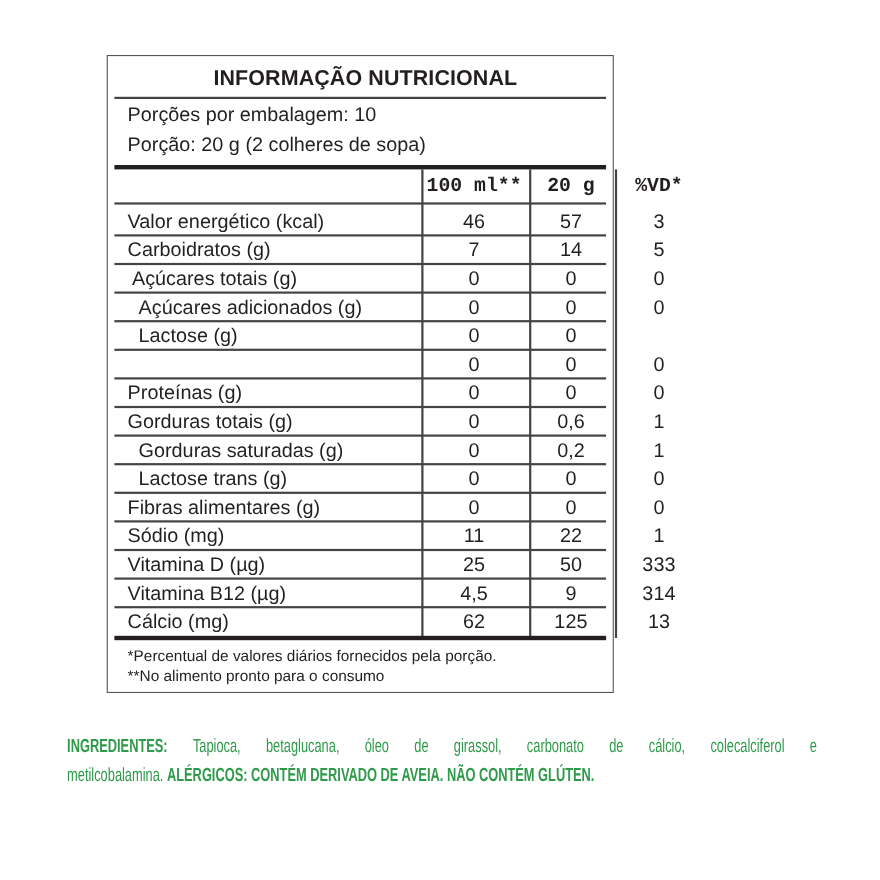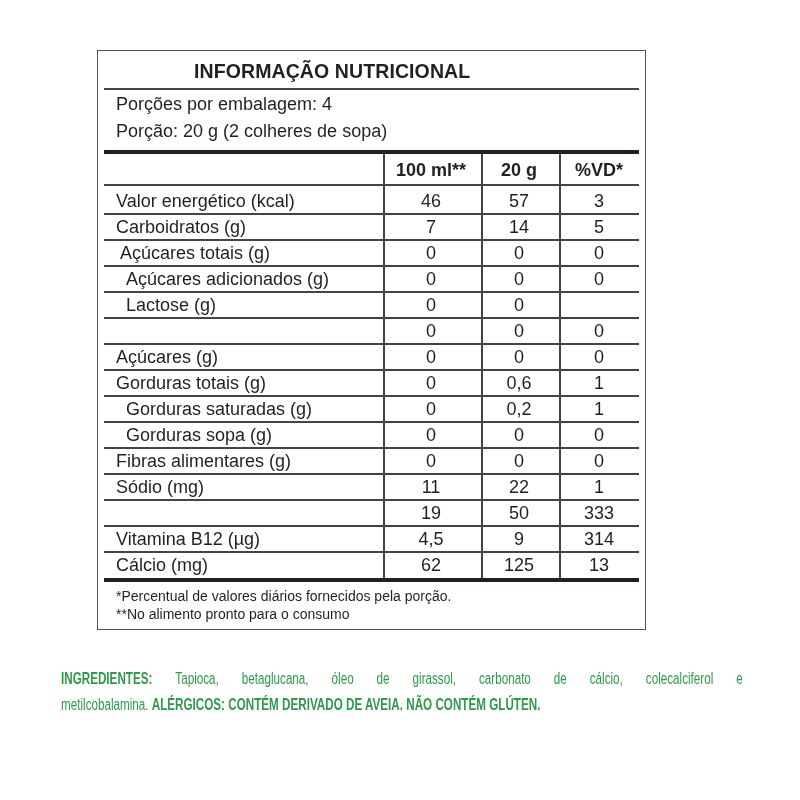--- a/index.html
+++ b/index.html
@@ -4,7 +4,7 @@
 <style>
   html, body { margin:0; padding:0; background:#ffffff; }
   body { width:800px; height:800px; position:relative; overflow:hidden; font-family:"Liberation Sans", sans-serif; color:#231f20; }
-  .label-box { position:absolute; left:97px; top:50px; width:549px; height:580px; border:1.5px solid #555; box-sizing:border-box; }
+  .label-box { position:absolute; left:97px; top:50px; width:461px; height:580px; border:1.5px solid #555; box-sizing:border-box; }
   .title { position:absolute; left:0; width:100%; top:9px; text-align:left; padding-left:96px; box-sizing:border-box; font-weight:bold; font-size:19.5px; letter-spacing:0.1px; }
   .rule-thin { position:absolute; left:6px; right:6px; height:1.5px; background:#444; }
   .rule-thick { position:absolute; left:6px; right:6px; height:4px; background:#231f20; }

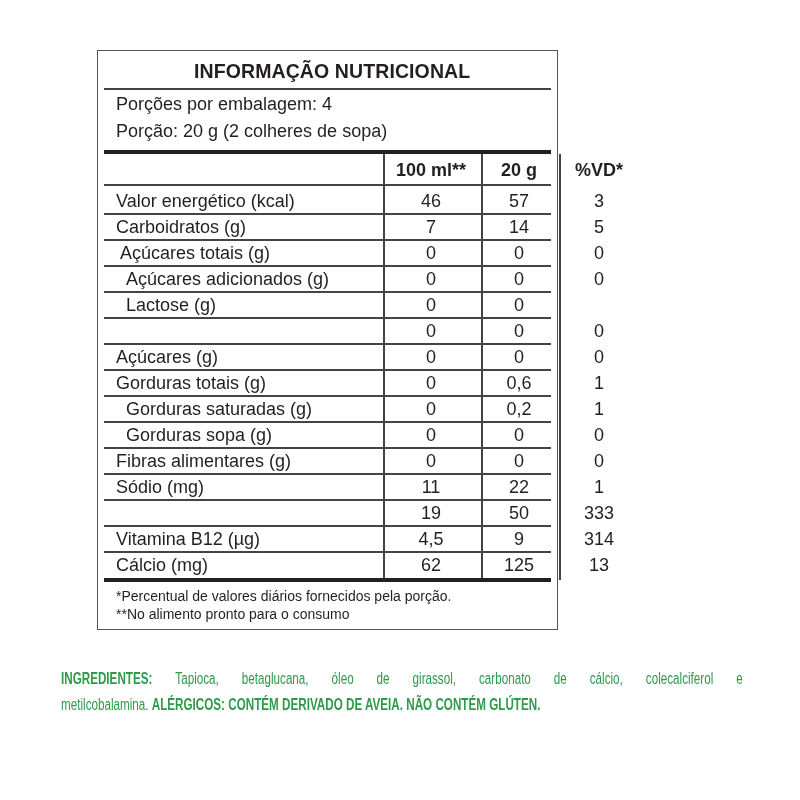--- a/index.html
+++ b/index.html
@@ -31,7 +31,7 @@
 <div class="label-box">
   <div class="title">INFORMAÇÃO NUTRICIONAL</div>
   <div class="rule-thin" style="top:37px;"></div>
-  <div class="portion" style="top:43px;">Porções por embalagem: 4</div>
+  <div class="portion" style="top:43px;">Porções por embalagem: 10</div>
   <div class="portion" style="top:70px;">Porção: 20 g (2 colheres de sopa)</div>
   <div class="rule-thick" style="top:99px;"></div>
 

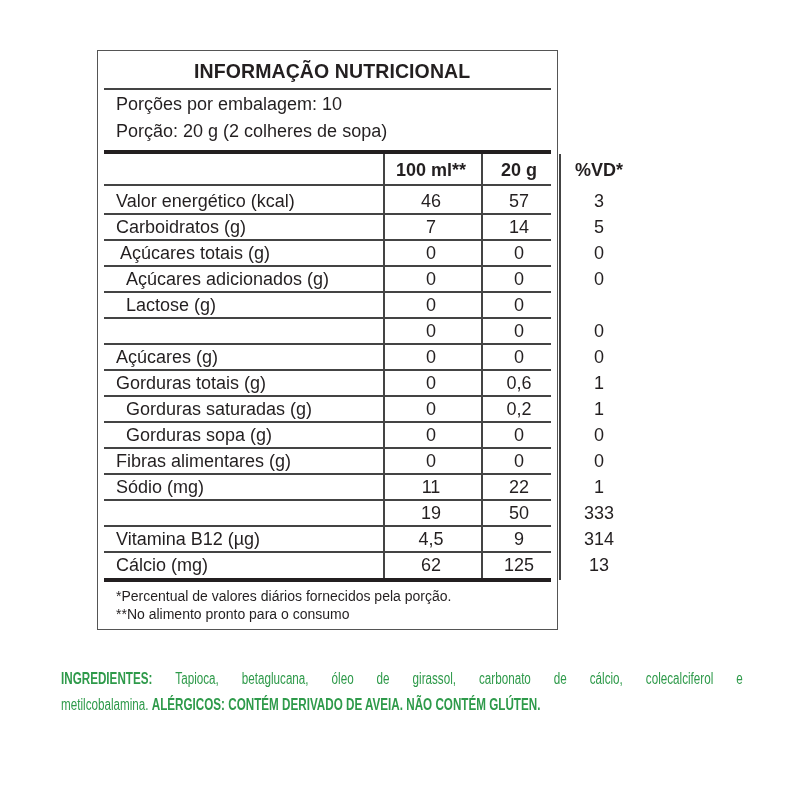--- a/index.html
+++ b/index.html
@@ -16,7 +16,7 @@
   .c1 { left:278px; width:98px; text-align:center; }
   .c2 { left:376px; width:78px; text-align:center; }
   .c3 { left:454px; width:82px; text-align:center; }
-  .hdr .cell { font-weight:bold; }
+  .hdr .cell { font-weight:bold;font-family:Liberation Mono, monospace; }
   .indent1 { padding-left:4px;text-align:center; }
   .indent2 { padding-left:10px; }
   .footnote { position:absolute; left:18px; font-size:14px; }

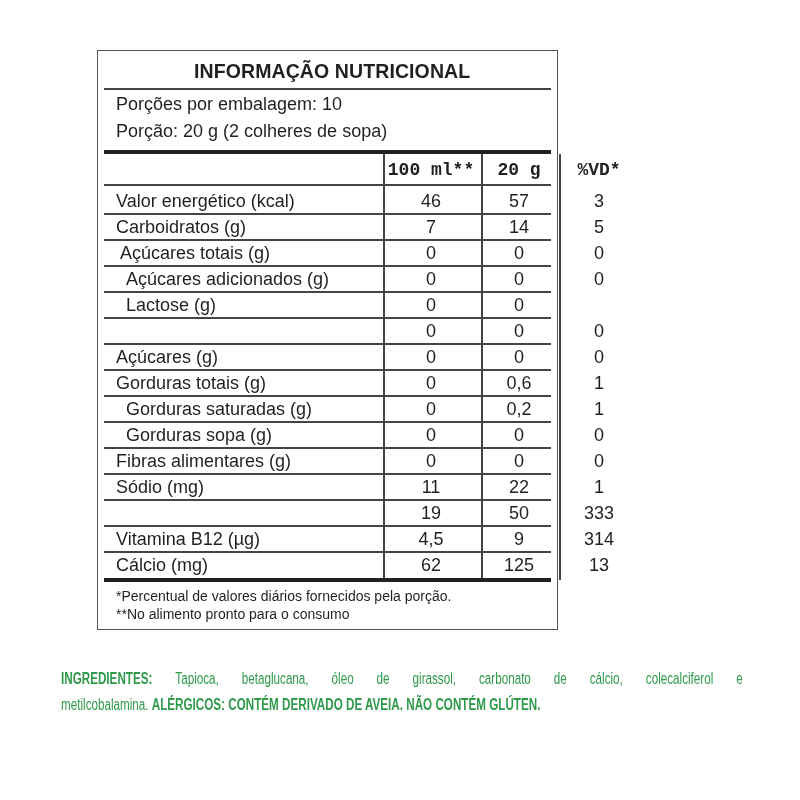--- a/index.html
+++ b/index.html
@@ -89,7 +89,7 @@
       </div>
       <div class="rule-thin" style="top: 292px;"></div>
       <div class="row" style="top: 293px;">
-        <div class="cell c0">Açúcares (g)</div>
+        <div class="cell c0">Proteínas (g)</div>
         <div class="cell c1">0</div>
         <div class="cell c2">0</div>
         <div class="cell c3">0</div>

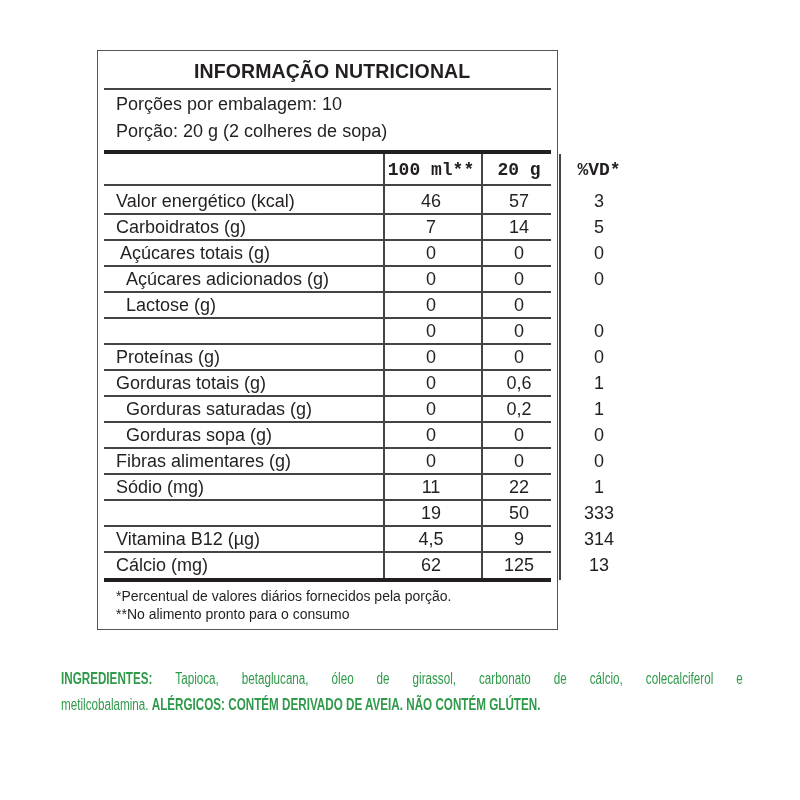--- a/index.html
+++ b/index.html
@@ -110,7 +110,7 @@
       </div>
       <div class="rule-thin" style="top: 370px;"></div>
       <div class="row" style="top: 371px;">
-        <div class="cell c0 indent2">Gorduras sopa (g)</div>
+        <div class="cell c0 indent2">Lactose trans (g)</div>
         <div class="cell c1">0</div>
         <div class="cell c2">0</div>
         <div class="cell c3">0</div>

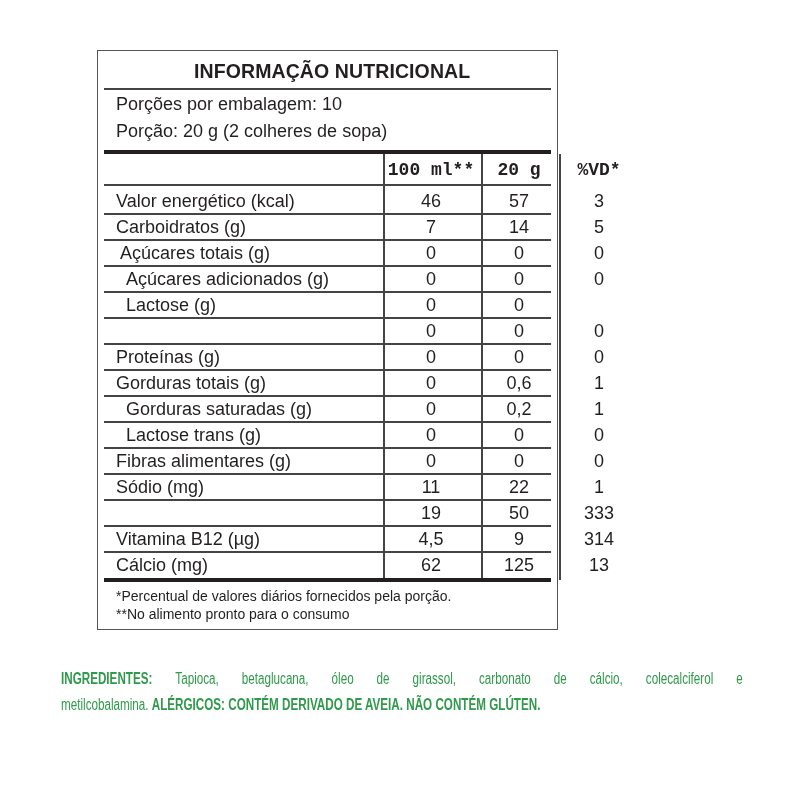--- a/index.html
+++ b/index.html
@@ -131,6 +131,7 @@
       </div>
       <div class="rule-thin" style="top: 448px;"></div>
       <div class="row" style="top: 449px;">
+        <div class="cell c0">Vitamina D (µg)</div>
         <div class="cell c1">19</div>
         <div class="cell c2">50</div>
         <div class="cell c3">333</div>

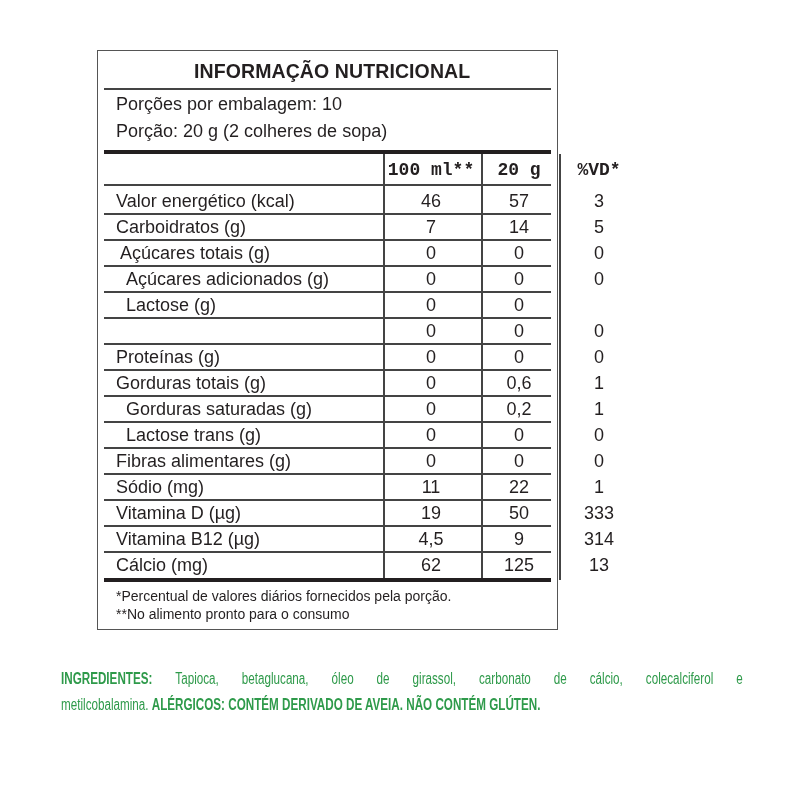--- a/index.html
+++ b/index.html
@@ -132,7 +132,7 @@
       <div class="rule-thin" style="top: 448px;"></div>
       <div class="row" style="top: 449px;">
         <div class="cell c0">Vitamina D (µg)</div>
-        <div class="cell c1">19</div>
+        <div class="cell c1">25</div>
         <div class="cell c2">50</div>
         <div class="cell c3">333</div>
       </div>

